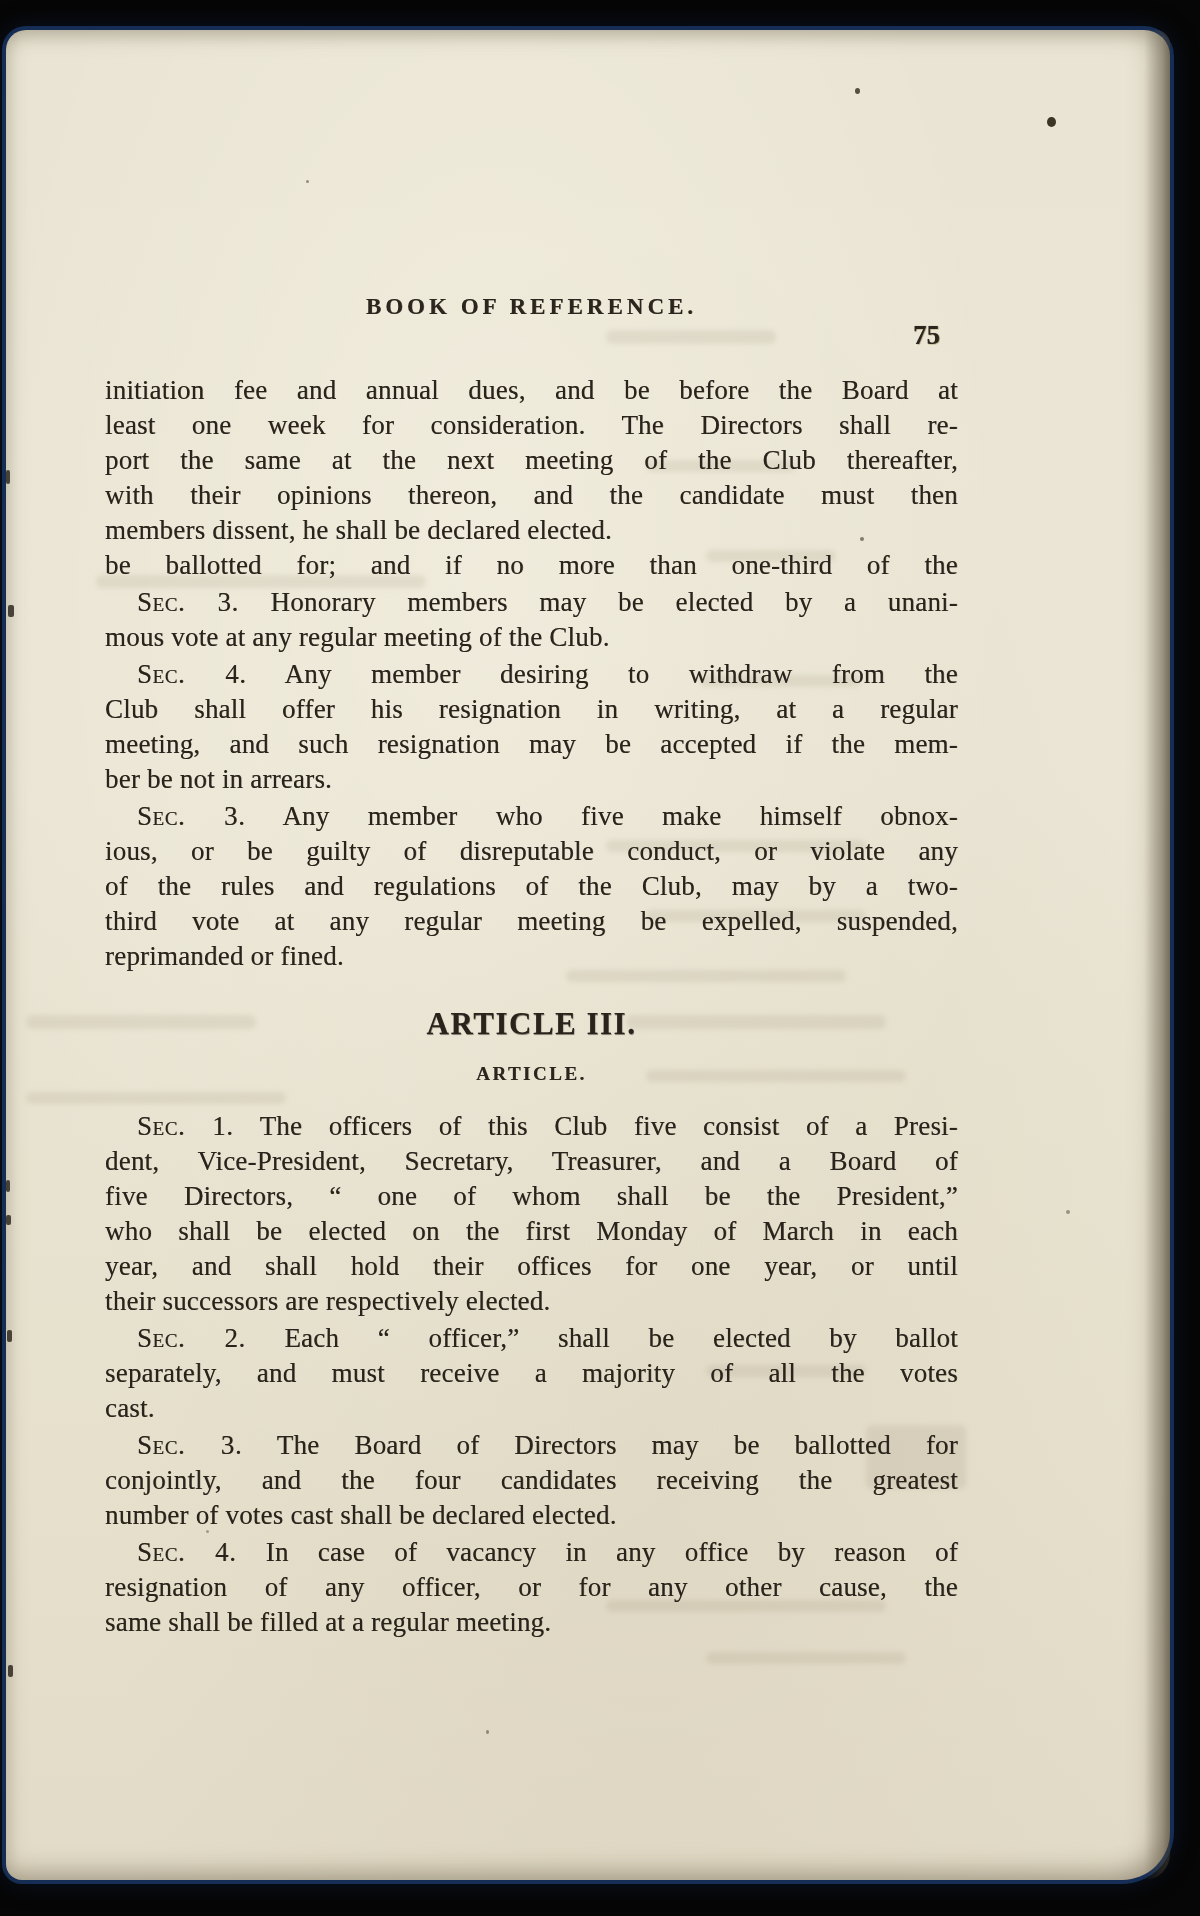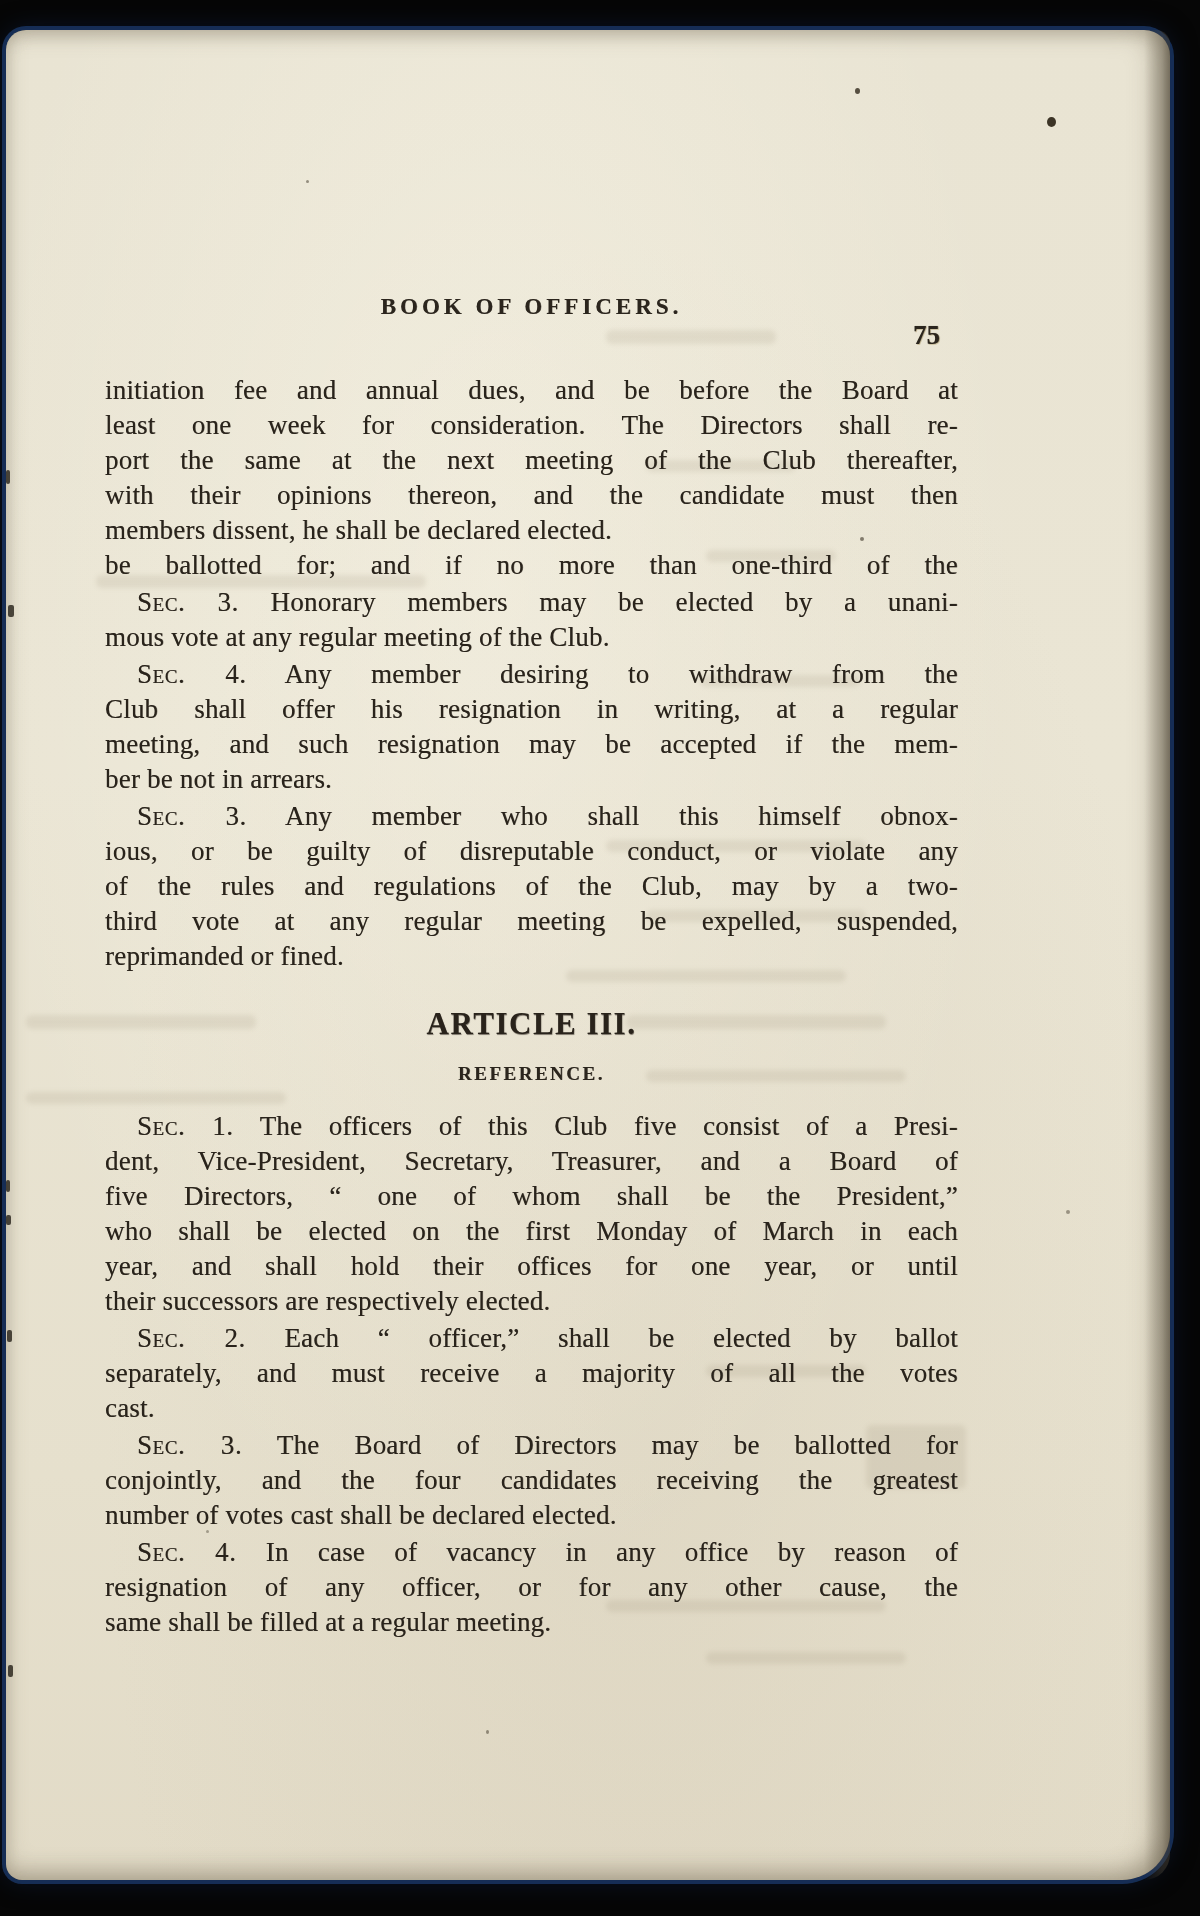--- a/index.html
+++ b/index.html
@@ -177,7 +177,7 @@
     <div class="edge-tick" style="left:2px; top:1635px; width:5px; height:12px;"></div>
 
     <div class="header-row">
-      <div class="running-title">BOOK OF OFFICERS.</div>
+      <div class="running-title">BOOK OF REFERENCE.</div>
     </div>
     <div class="page-number" style="position:absolute; right:230px; top:290px;">75</div>
 

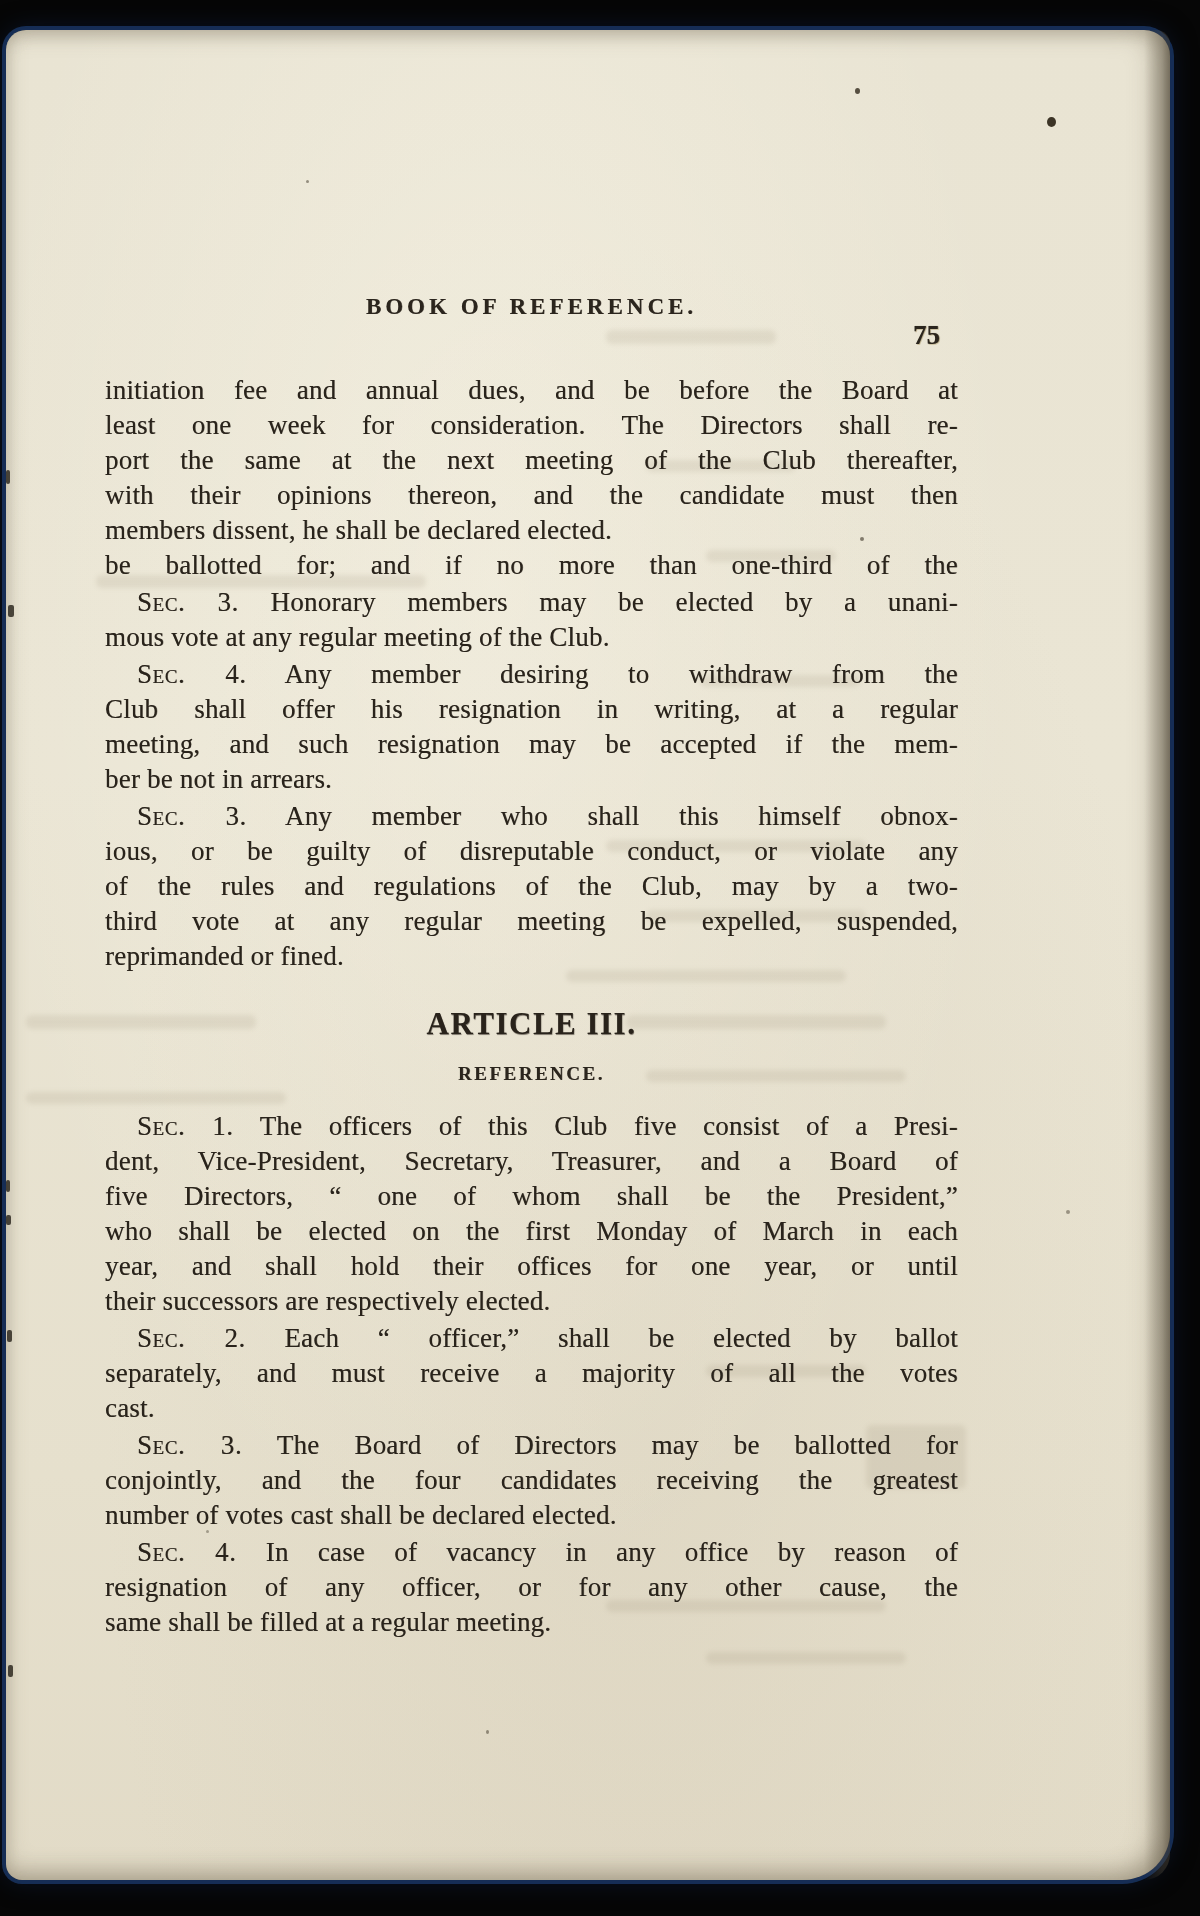--- a/index.html
+++ b/index.html
@@ -205,7 +205,7 @@
       </div>
 
       <div class="para indent">
-        <div class="line"><span class="sec-label">Sec. 3.</span> <span>Any member who shall this himself obnox-</span></div>
+        <div class="line"><span class="sec-label">Sec. 3.</span> <span>Any member who five make himself obnox-</span></div>
         <div class="line">ious, or be guilty of disreputable conduct, or violate any</div>
         <div class="line">of the rules and regulations of the Club, may by a two-</div>
         <div class="line">third vote at any regular meeting be expelled, suspended,</div>

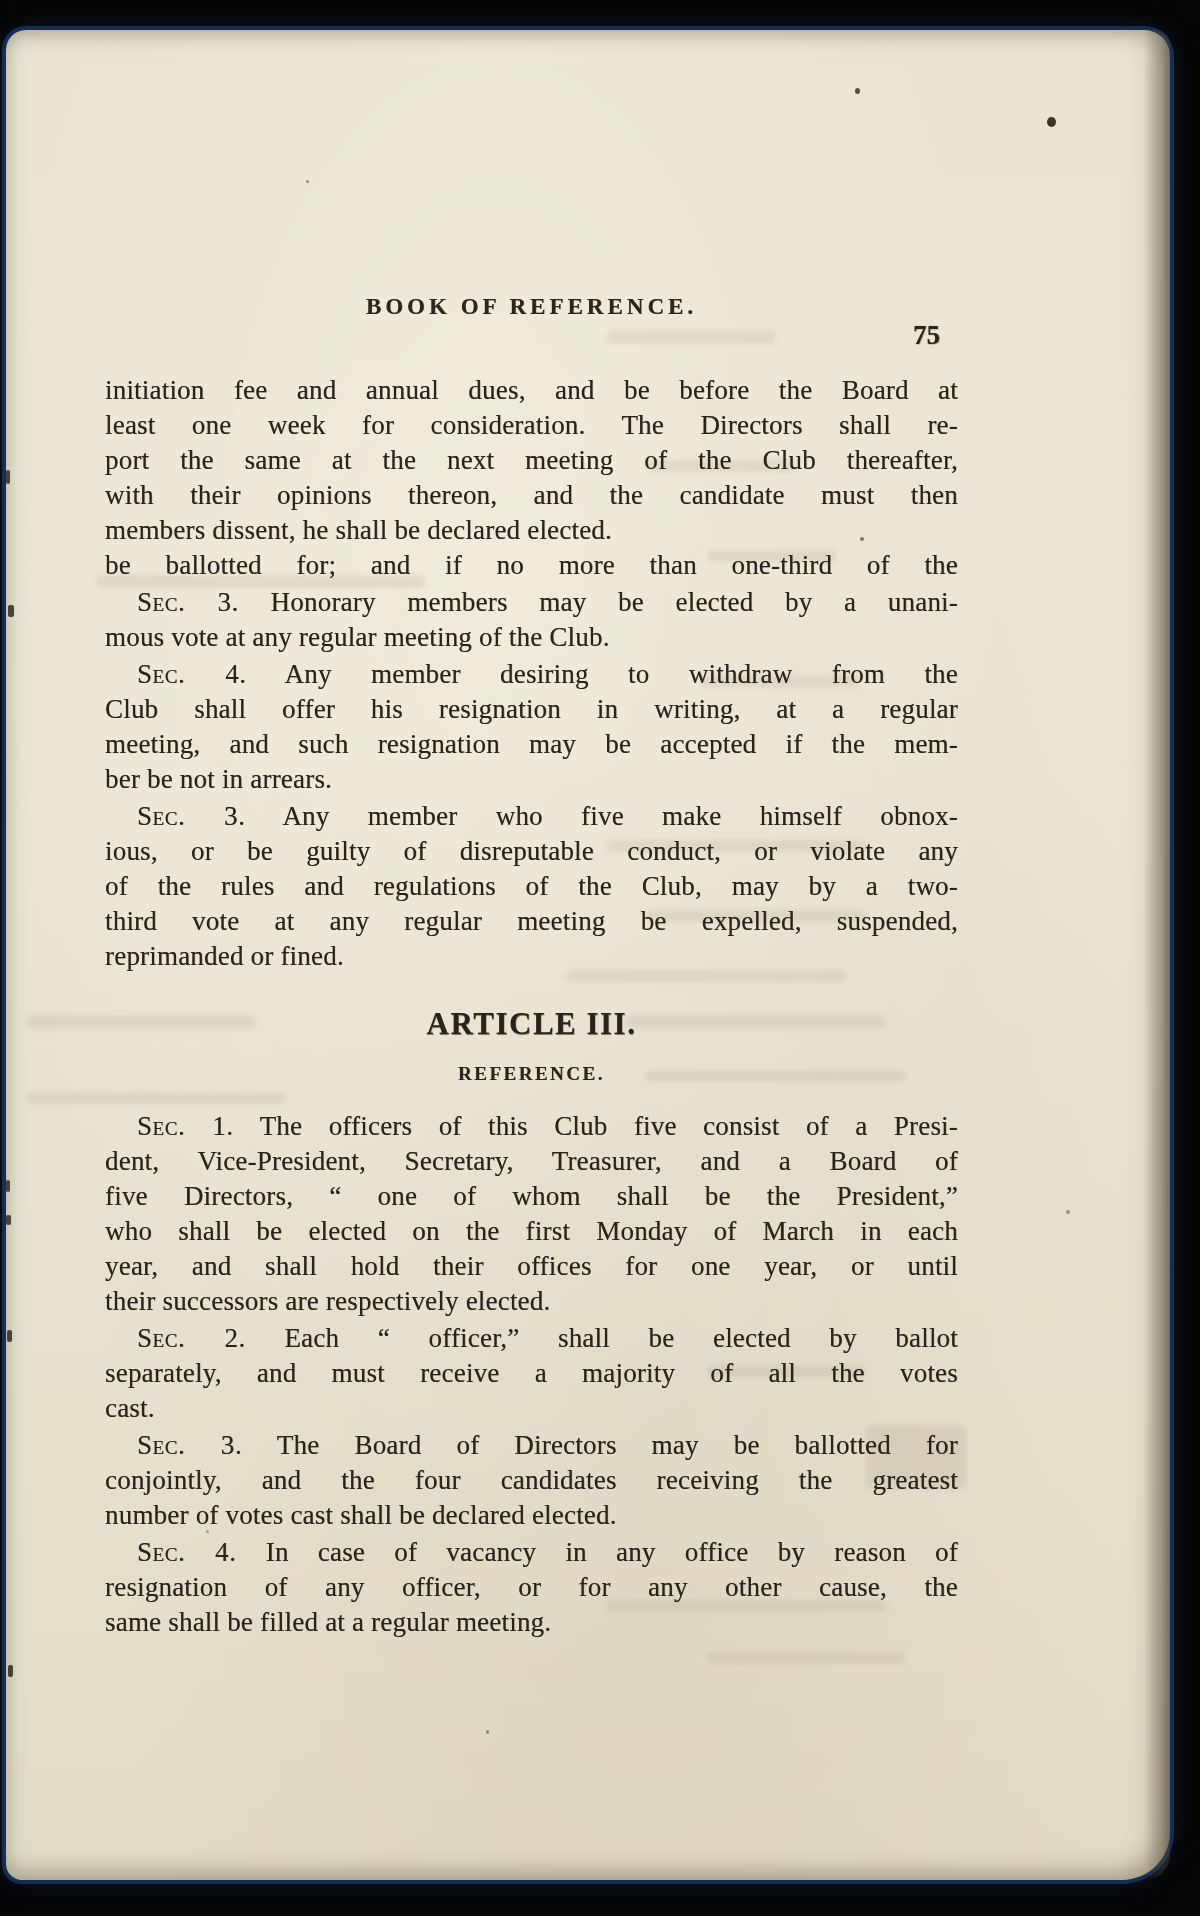--- a/index.html
+++ b/index.html
@@ -213,7 +213,7 @@
       </div>
 
       <div class="article-heading">ARTICLE III.</div>
-      <div class="article-subheading">REFERENCE.</div>
+      <div class="article-subheading">ARTICLE.</div>
 
       <div class="para indent after-subheading">
         <div class="line"><span class="sec-label">Sec. 1.</span> <span>The officers of this Club five consist of a Presi-</span></div>

